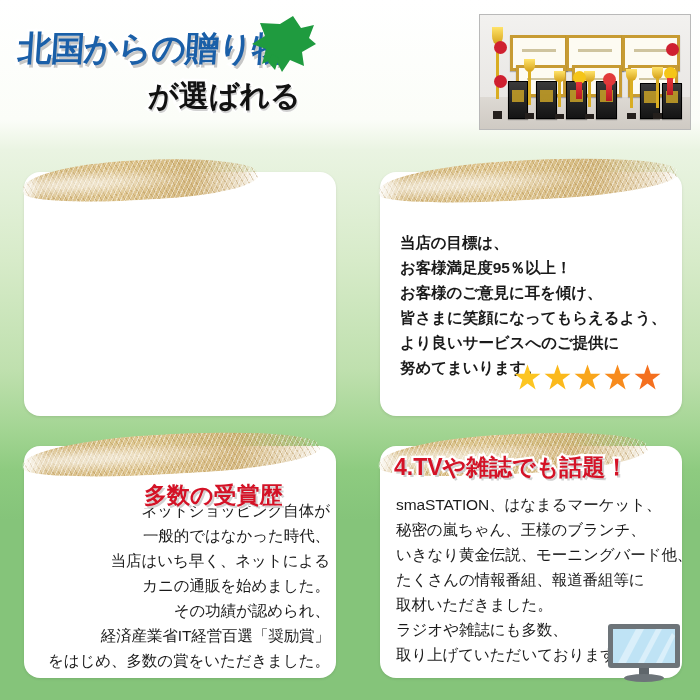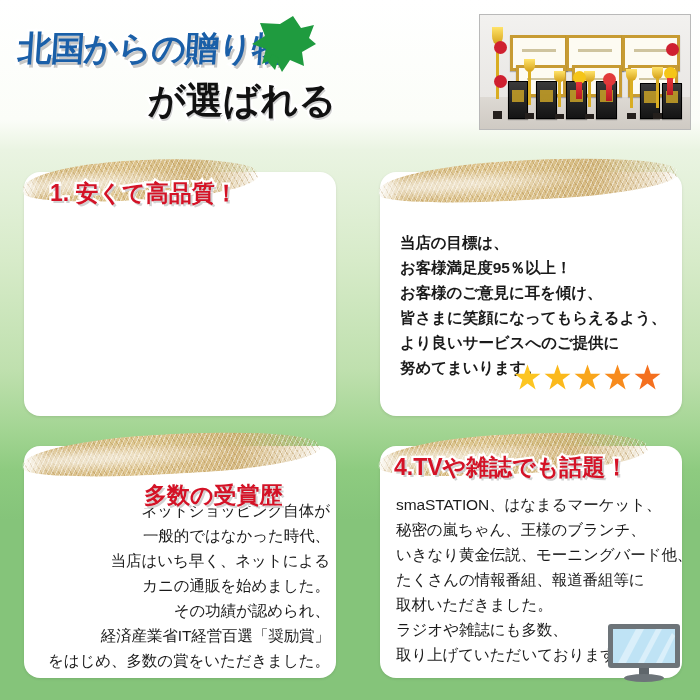--- a/index.html
+++ b/index.html
@@ -74,7 +74,7 @@
     position: absolute;
     left: 148px;
     top: 76px;
-    font-size: 37px;
+    font-size: 30px;
     font-weight: bold;
     color: #111111;
     white-space: nowrap;

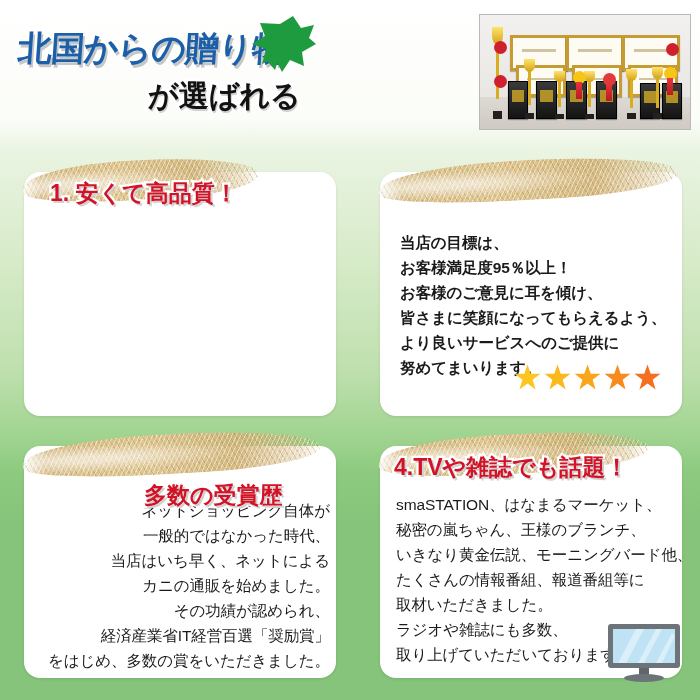--- a/index.html
+++ b/index.html
@@ -363,7 +363,6 @@
     
   </div>
   <div class="brush" id="brush-1"></div>
-  <div class="card-title" id="title-1">1. 安くて高品質！</div>
 
   <div class="card" id="card-2"></div>
   <div class="brush" id="brush-2"></div>

